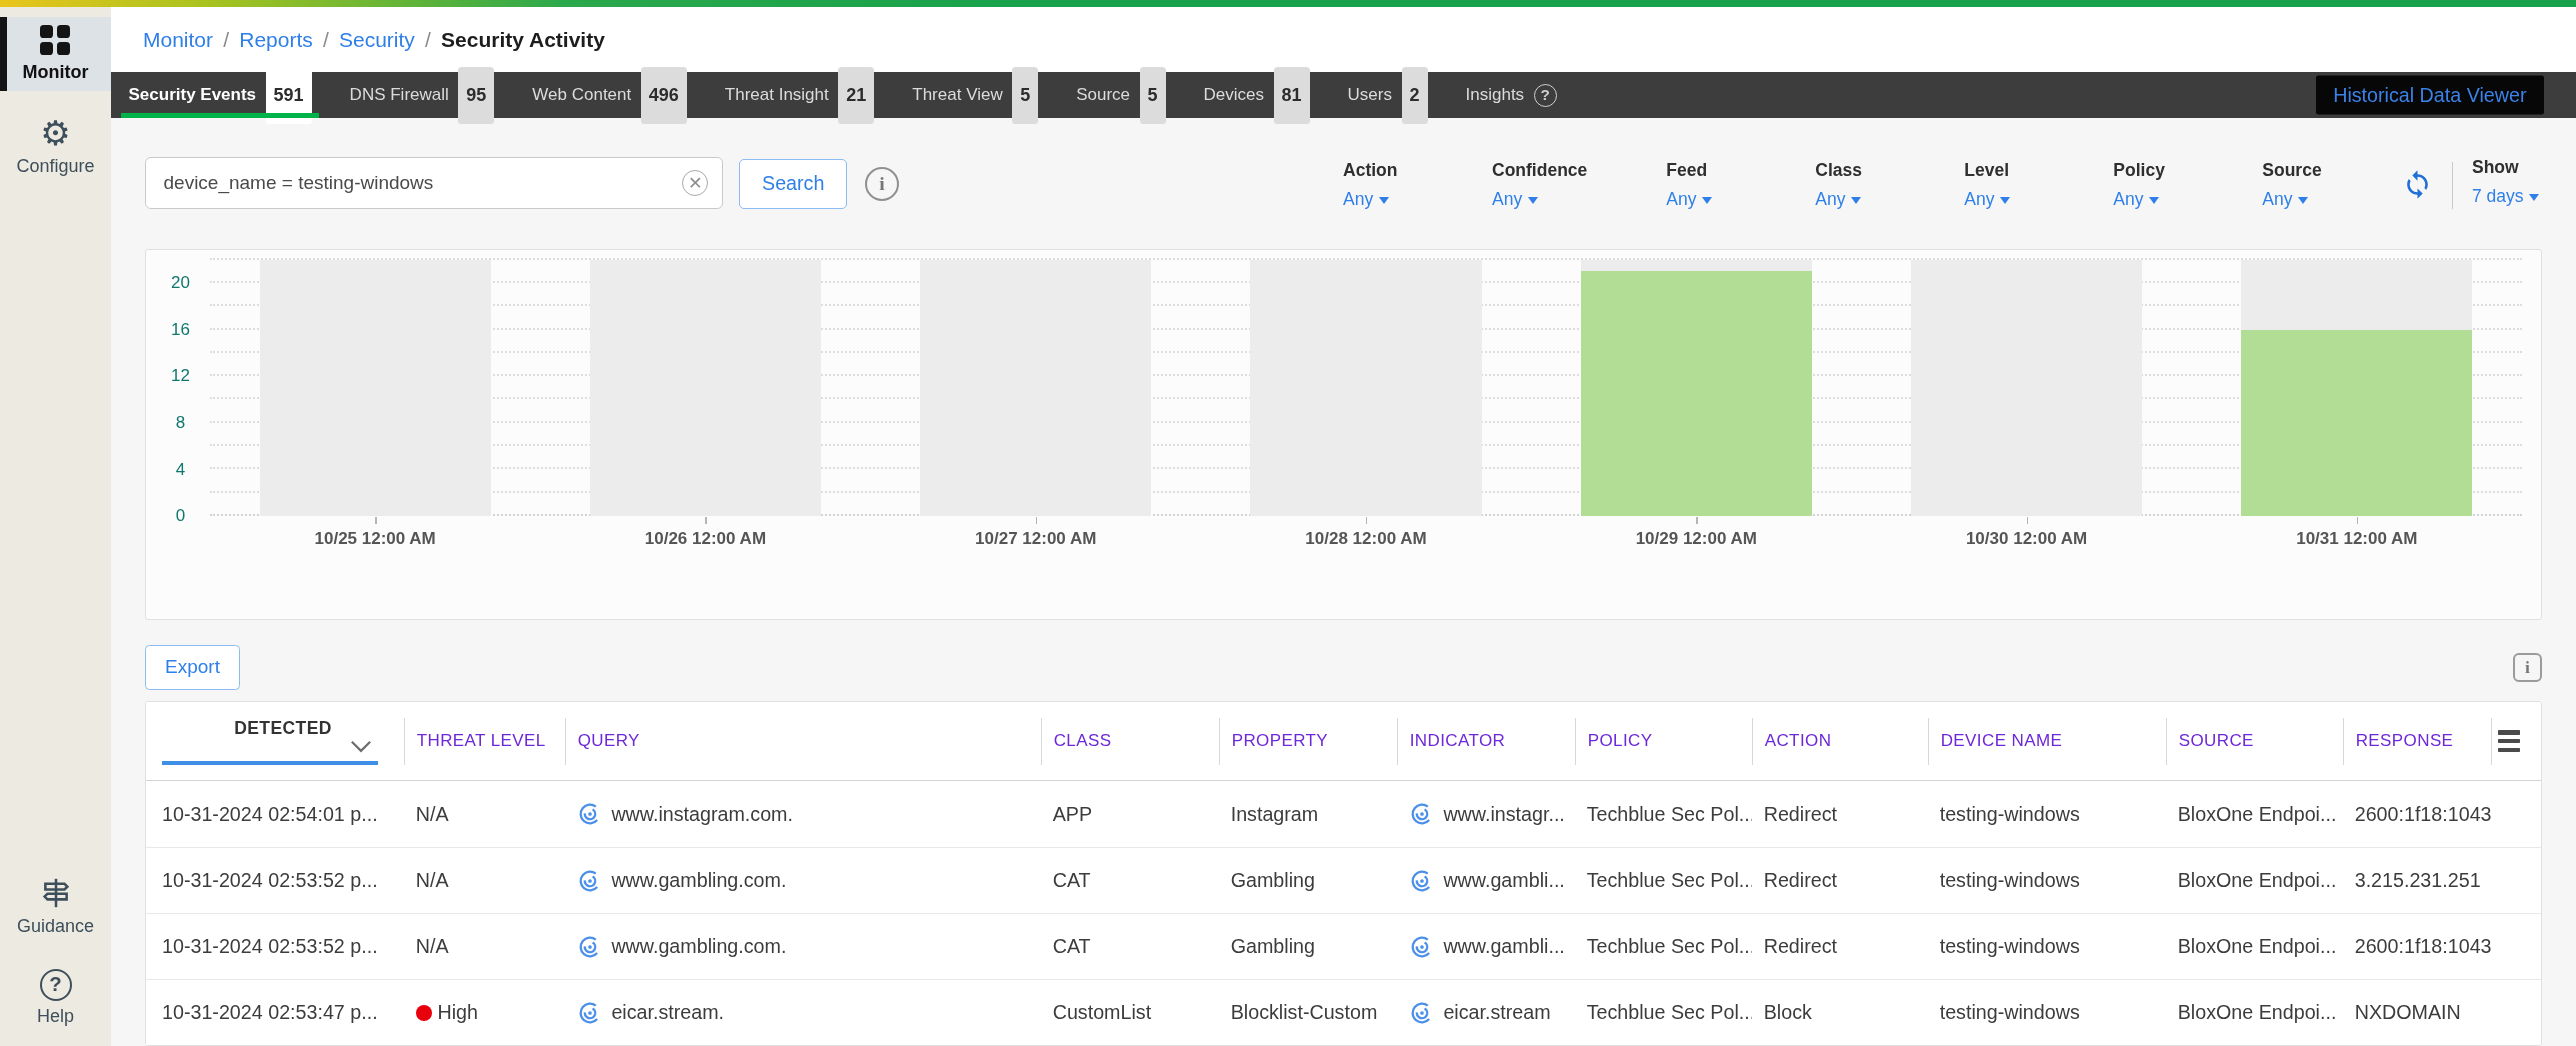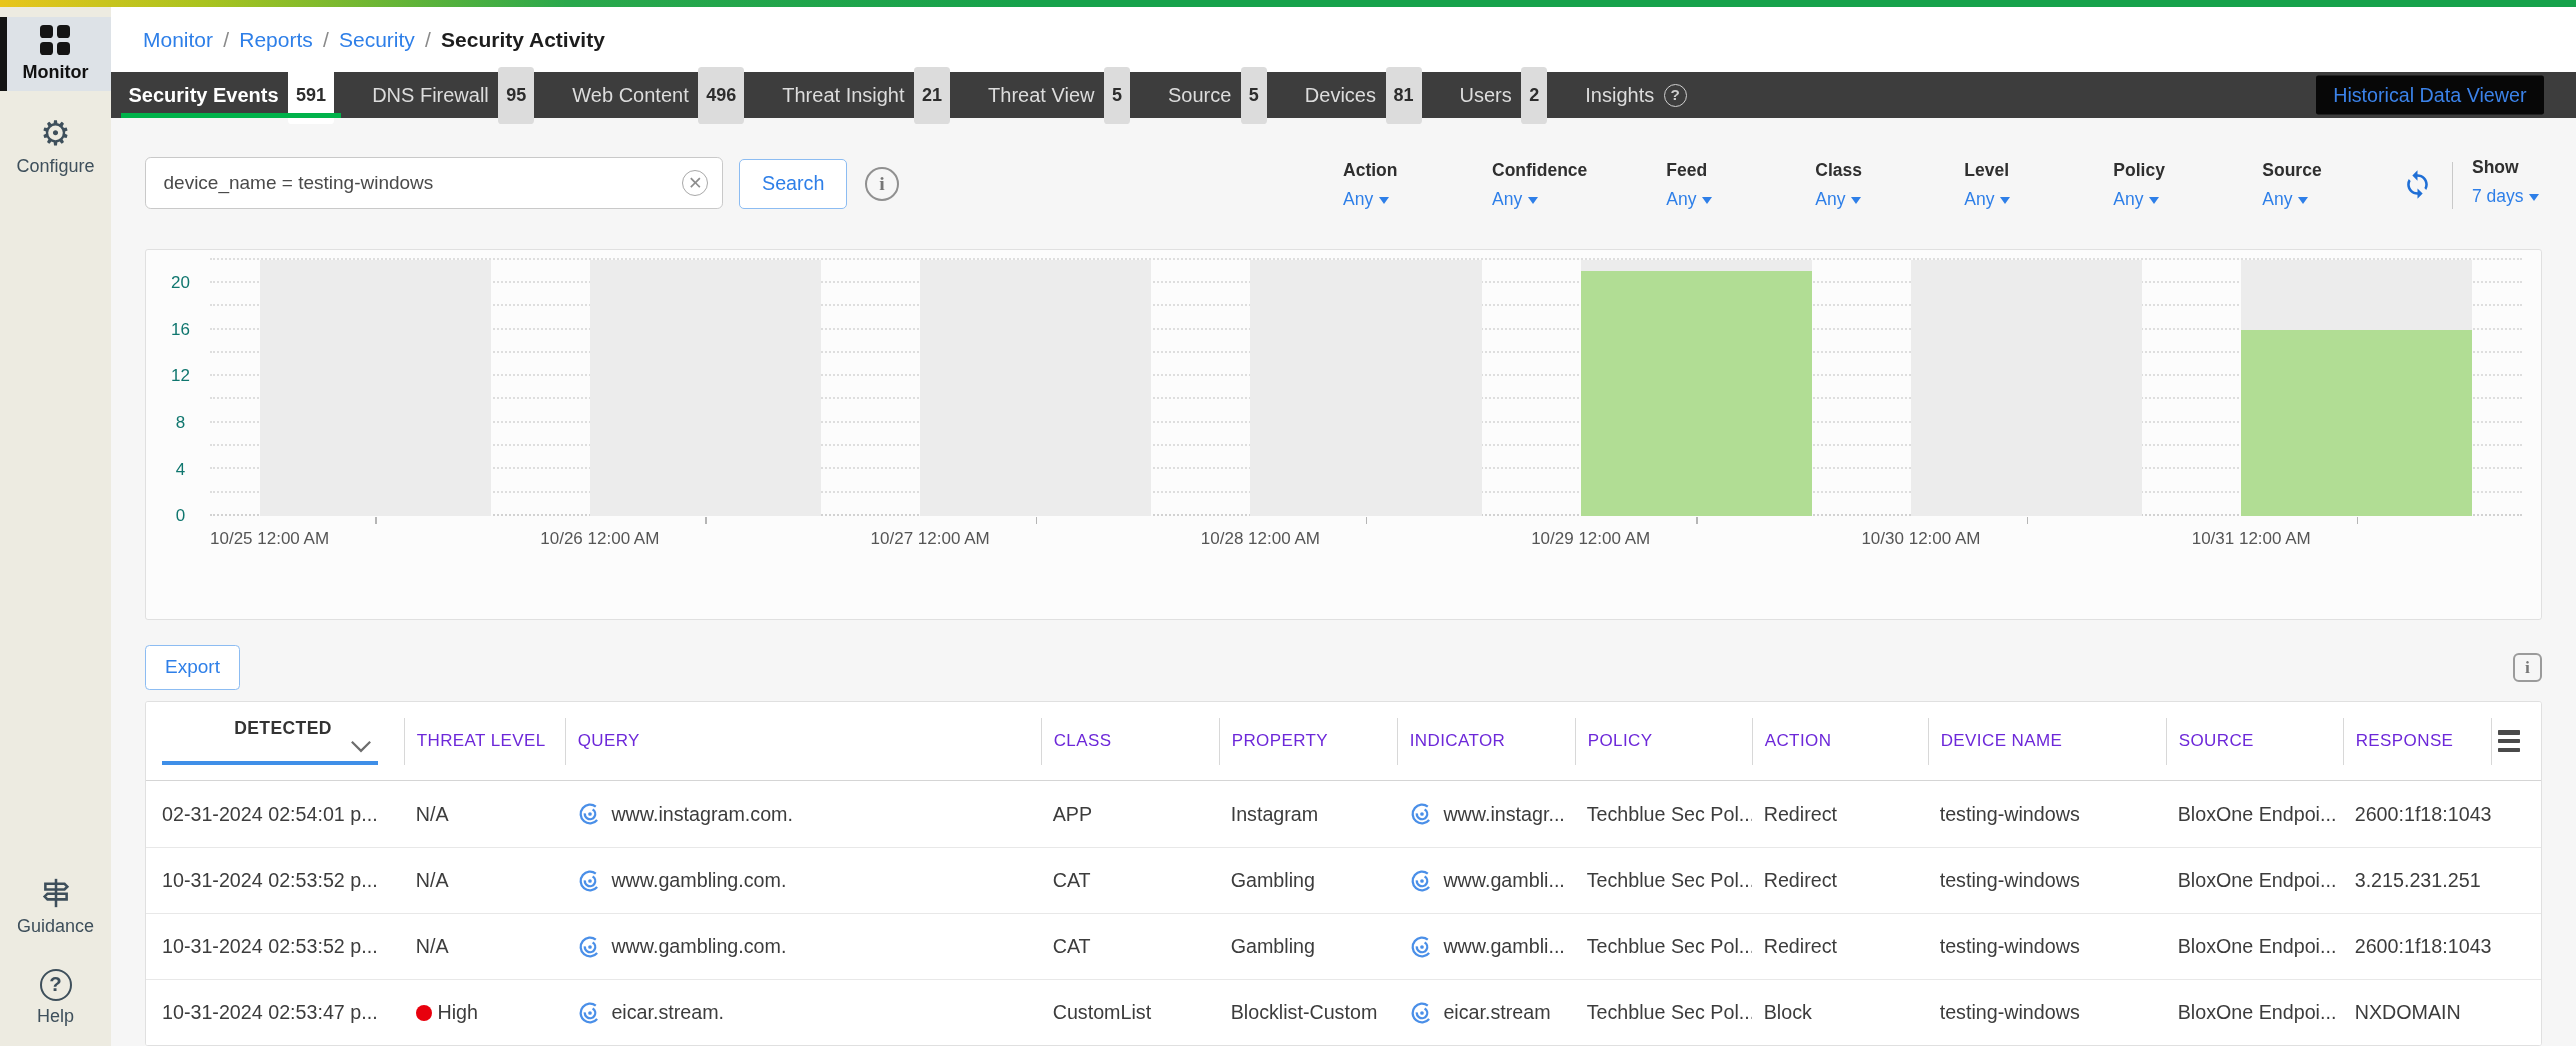--- a/index.html
+++ b/index.html
@@ -36,7 +36,7 @@
   
   .tab-bar { height:46px; background:#3d3d3d; display:flex; align-items:stretch; padding-left:17.5px; position:relative; }
   .tab { display:flex; align-items:center; gap:9.5px; margin-right:38px; position:relative; cursor:pointer; }
-  .tab-label { color:#dcdcdc; font-size:20px; white-space:nowrap; }
+  .tab-label { color:#dcdcdc; font-size:17px; white-space:nowrap; }
   .tab.active .tab-label { color:#ffffff; font-weight:bold; }
   .tab.active::after { content:''; position:absolute; left:-7.3px; right:-7.3px; bottom:0; height:5.8px; background:#00b24a; }
   .badge { background:#dcdcdc; color:#2d2d2d; font-size:18px; font-weight:bold; padding:18px 8px; border-radius:3.6px; line-height:1.2; }

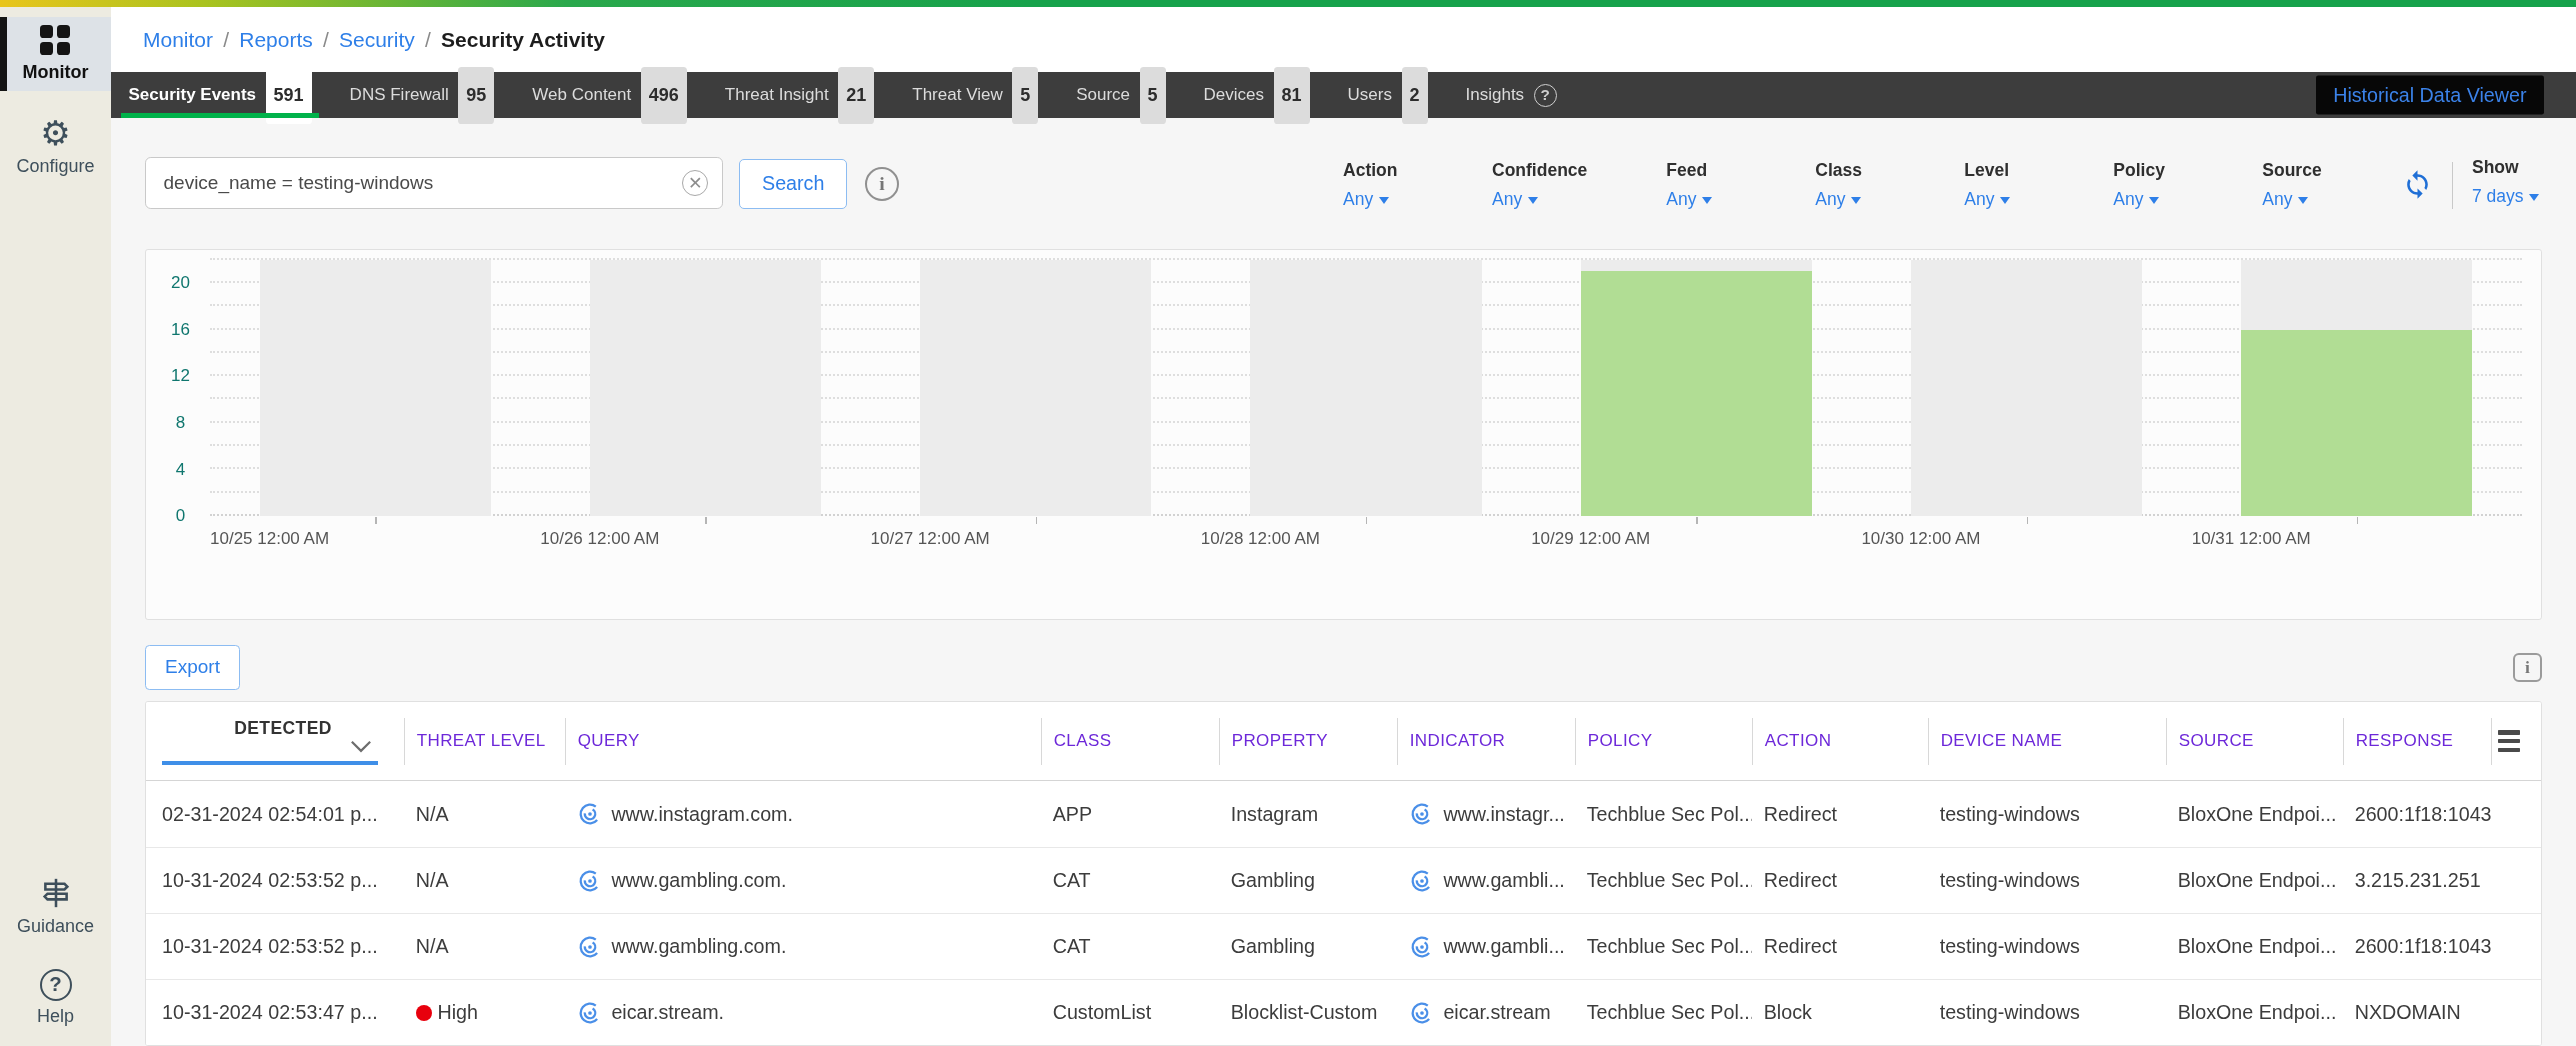--- a/index.html
+++ b/index.html
@@ -83,7 +83,7 @@
   .bar { position:absolute; left:15%; width:70%; bottom:0; background:#b1dd94; cursor:pointer; }
   .xtick { position:absolute; left:50%; bottom:-8.7px; width:1.5px; height:7.3px; background:#b5b5b5; }
   .x-axis { display:flex; margin:13px 19px 0 64px; }
-  .xlabel { flex:1; text-align:left; font-size:17px; color:#555; }
+  .xlabel { flex:1; text-align:center; font-size:17px; color:#555;font-weight:bold; }
 
   
   .export-row { margin-top:25px; display:flex; align-items:center; }

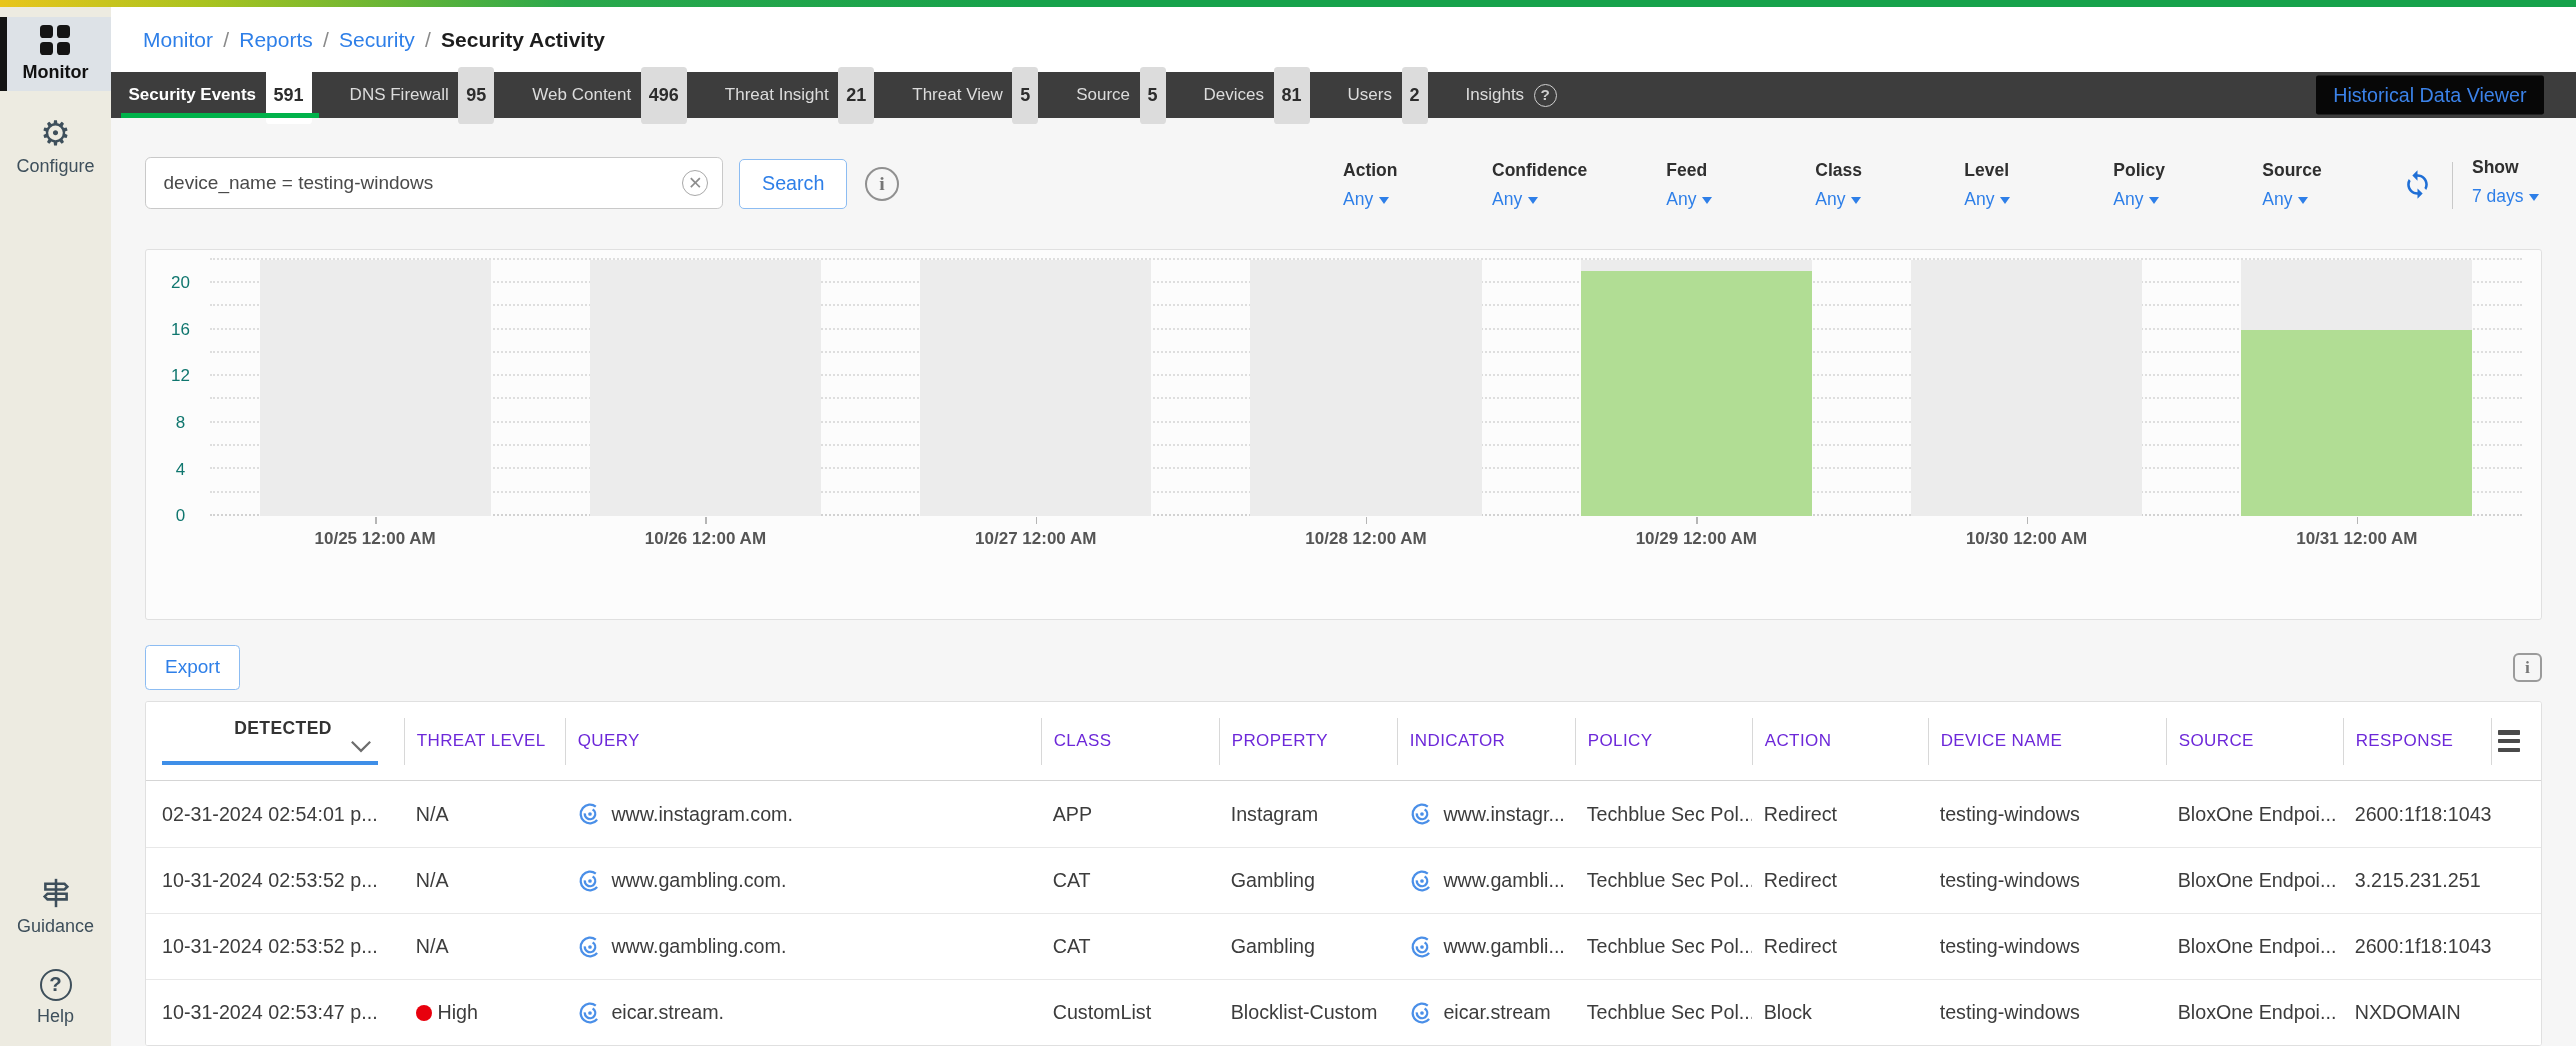--- a/index.html
+++ b/index.html
@@ -400,7 +400,7 @@
         <div class="tbody" id="tbody">
             <div class="tr">
               <div class="td col col-0 td-first">
-                <span>02-31-2024 02:54:01 p...</span>
+                <span>10-31-2024 02:54:01 p...</span>
               </div>
               <div class="td col col-1">
                 <span>N/A</span>

